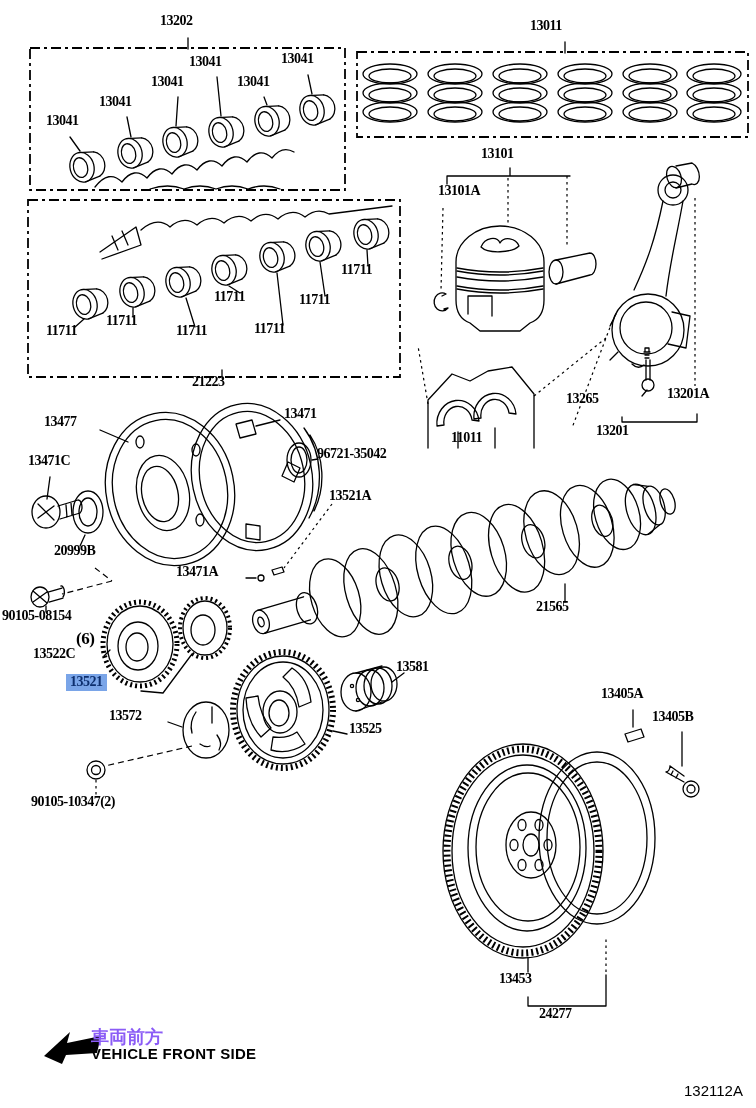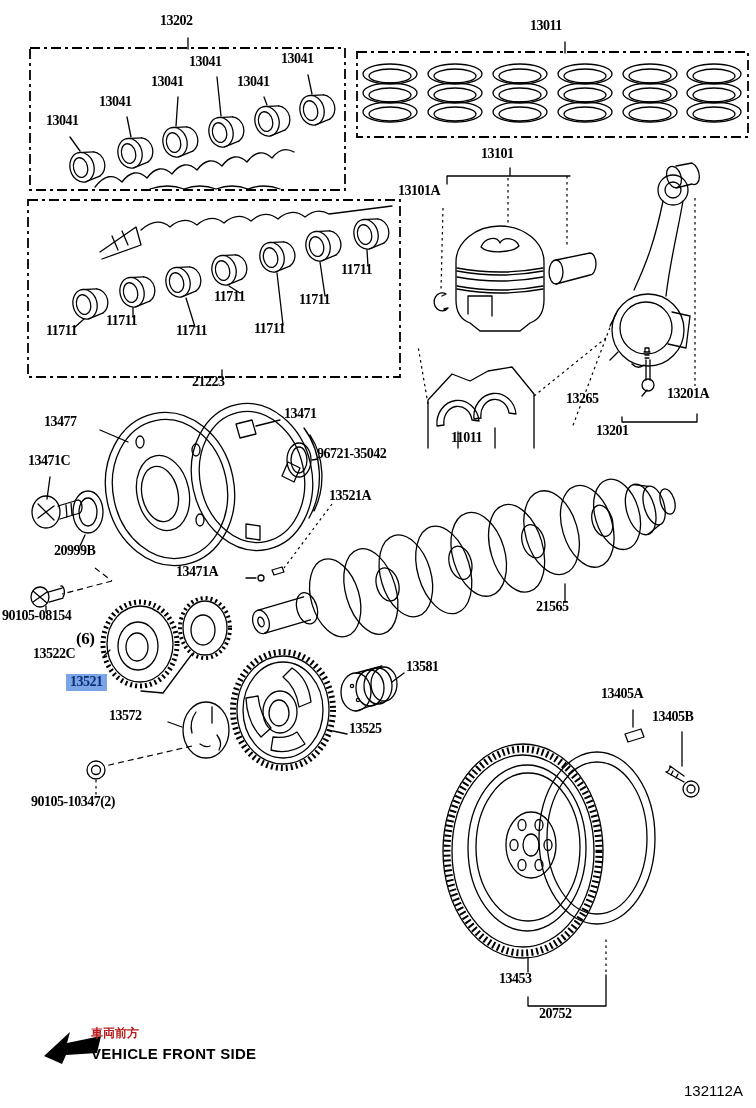--- a/index.html
+++ b/index.html
@@ -248,7 +248,7 @@
   <div class="lbl" style="left:281px;top:52px">13041</div>
   <div class="lbl" style="left:530px;top:19px">13011</div>
   <div class="lbl" style="left:481px;top:147px">13101</div>
-  <div class="lbl" style="left:398px;top:184px">13101A</div>
+  <div class="lbl" style="left:438px;top:184px">13101A</div>
   <div class="lbl" style="left:46px;top:324px">11711</div>
   <div class="lbl" style="left:106px;top:314px">11711</div>
   <div class="lbl" style="left:176px;top:324px">11711</div>

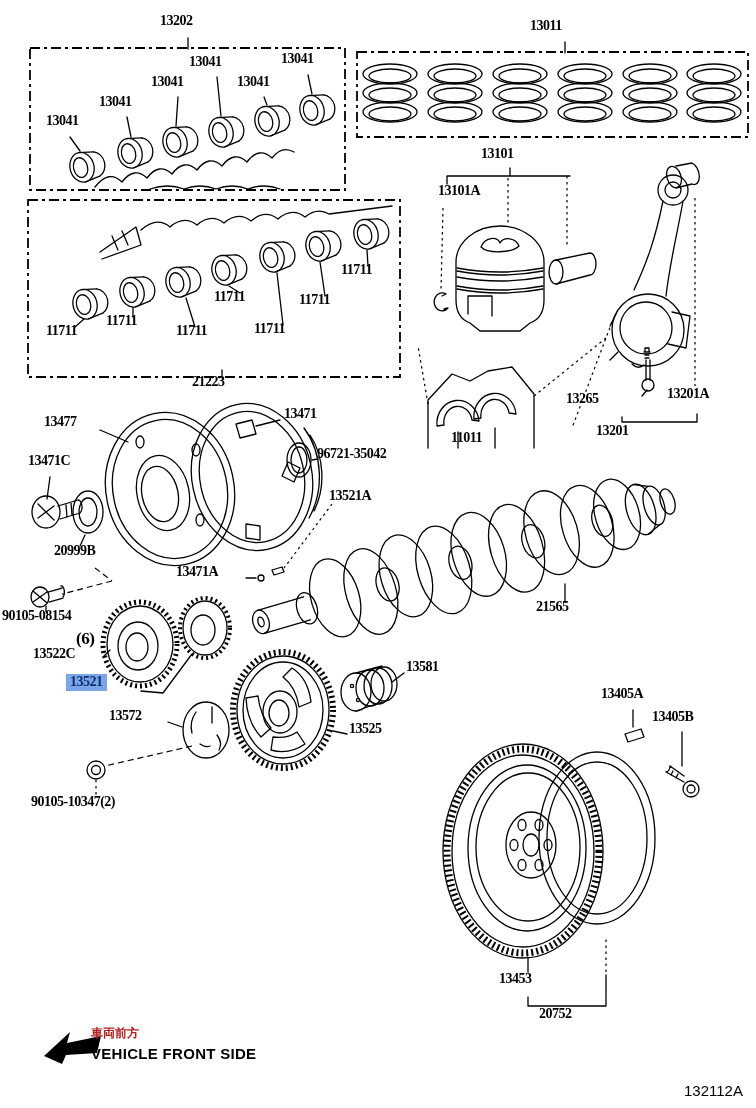--- a/index.html
+++ b/index.html
@@ -275,7 +275,7 @@
   <div class="lbl hl" style="left: 70px; top: 675px; background-color: rgb(122, 165, 232); color: rgb(13, 47, 110); text-align: center;">13521</div>
   <div class="lbl" style="left:109px;top:709px">13572</div>
   <div class="lbl" style="left:31px;top:795px">90105-10347(2)</div>
-  <div class="lbl" style="left:406px;top:660px">13581</div>
+  <div class="lbl" style="left:396px;top:660px">13581</div>
   <div class="lbl" style="left:349px;top:722px">13525</div>
   <div class="lbl" style="left:601px;top:687px">13405A</div>
   <div class="lbl" style="left:652px;top:710px">13405B</div>

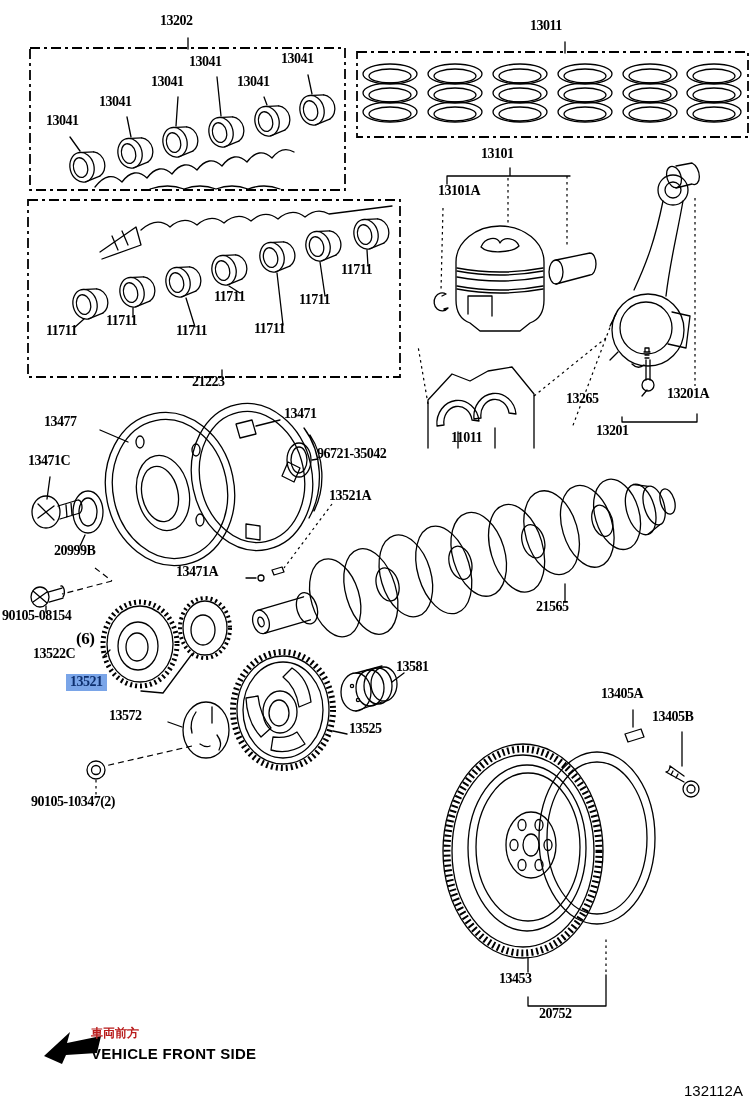--- a/index.html
+++ b/index.html
@@ -280,7 +280,7 @@
   <div class="lbl" style="left:601px;top:687px">13405A</div>
   <div class="lbl" style="left:652px;top:710px">13405B</div>
   <div class="lbl" style="left:499px;top:972px">13453</div>
-  <div class="lbl" style="left:539px;top:1007px">20752</div>
+  <div class="lbl" style="left:539px;top:1007px">24277</div>
 
   <div class="front-jp" style="left:91px;top:1025px">車両前方</div>
   <div class="front-en" style="left:91px;top:1045px">VEHICLE FRONT SIDE</div>

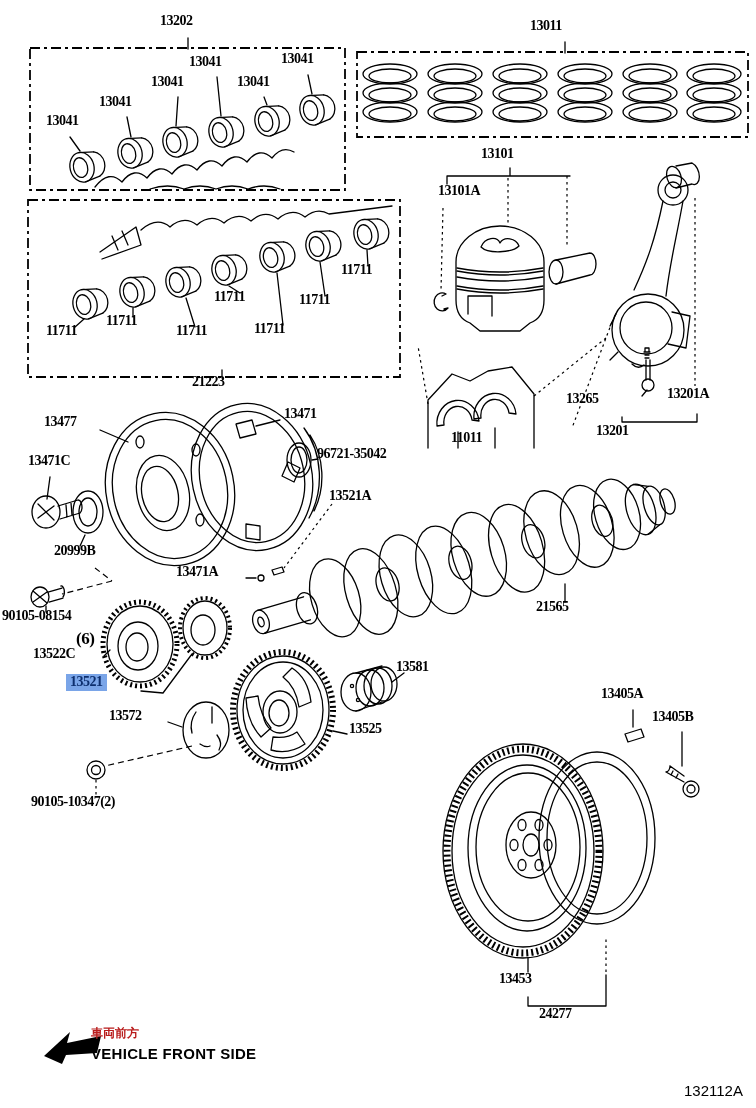--- a/index.html
+++ b/index.html
@@ -18,7 +18,7 @@
   .sm{font-size:17px;}
   .hl{padding:1px 4px;margin-left:-4px;margin-top:-1px;}
   .front-jp{position:absolute;font-family:"Liberation Sans",sans-serif;font-weight:bold;
-       font-size:12px;color:#b91c1c;white-space:nowrap;}
+       font-size:18px;color:#8b5cf6;white-space:nowrap;}
   .front-en{position:absolute;font-family:"Liberation Sans",sans-serif;font-weight:bold;
        font-size:15px;letter-spacing:.3px;color:#000;white-space:nowrap;}
   .code{position:absolute;font-family:"Liberation Sans",sans-serif;font-size:15px;color:#000;}

